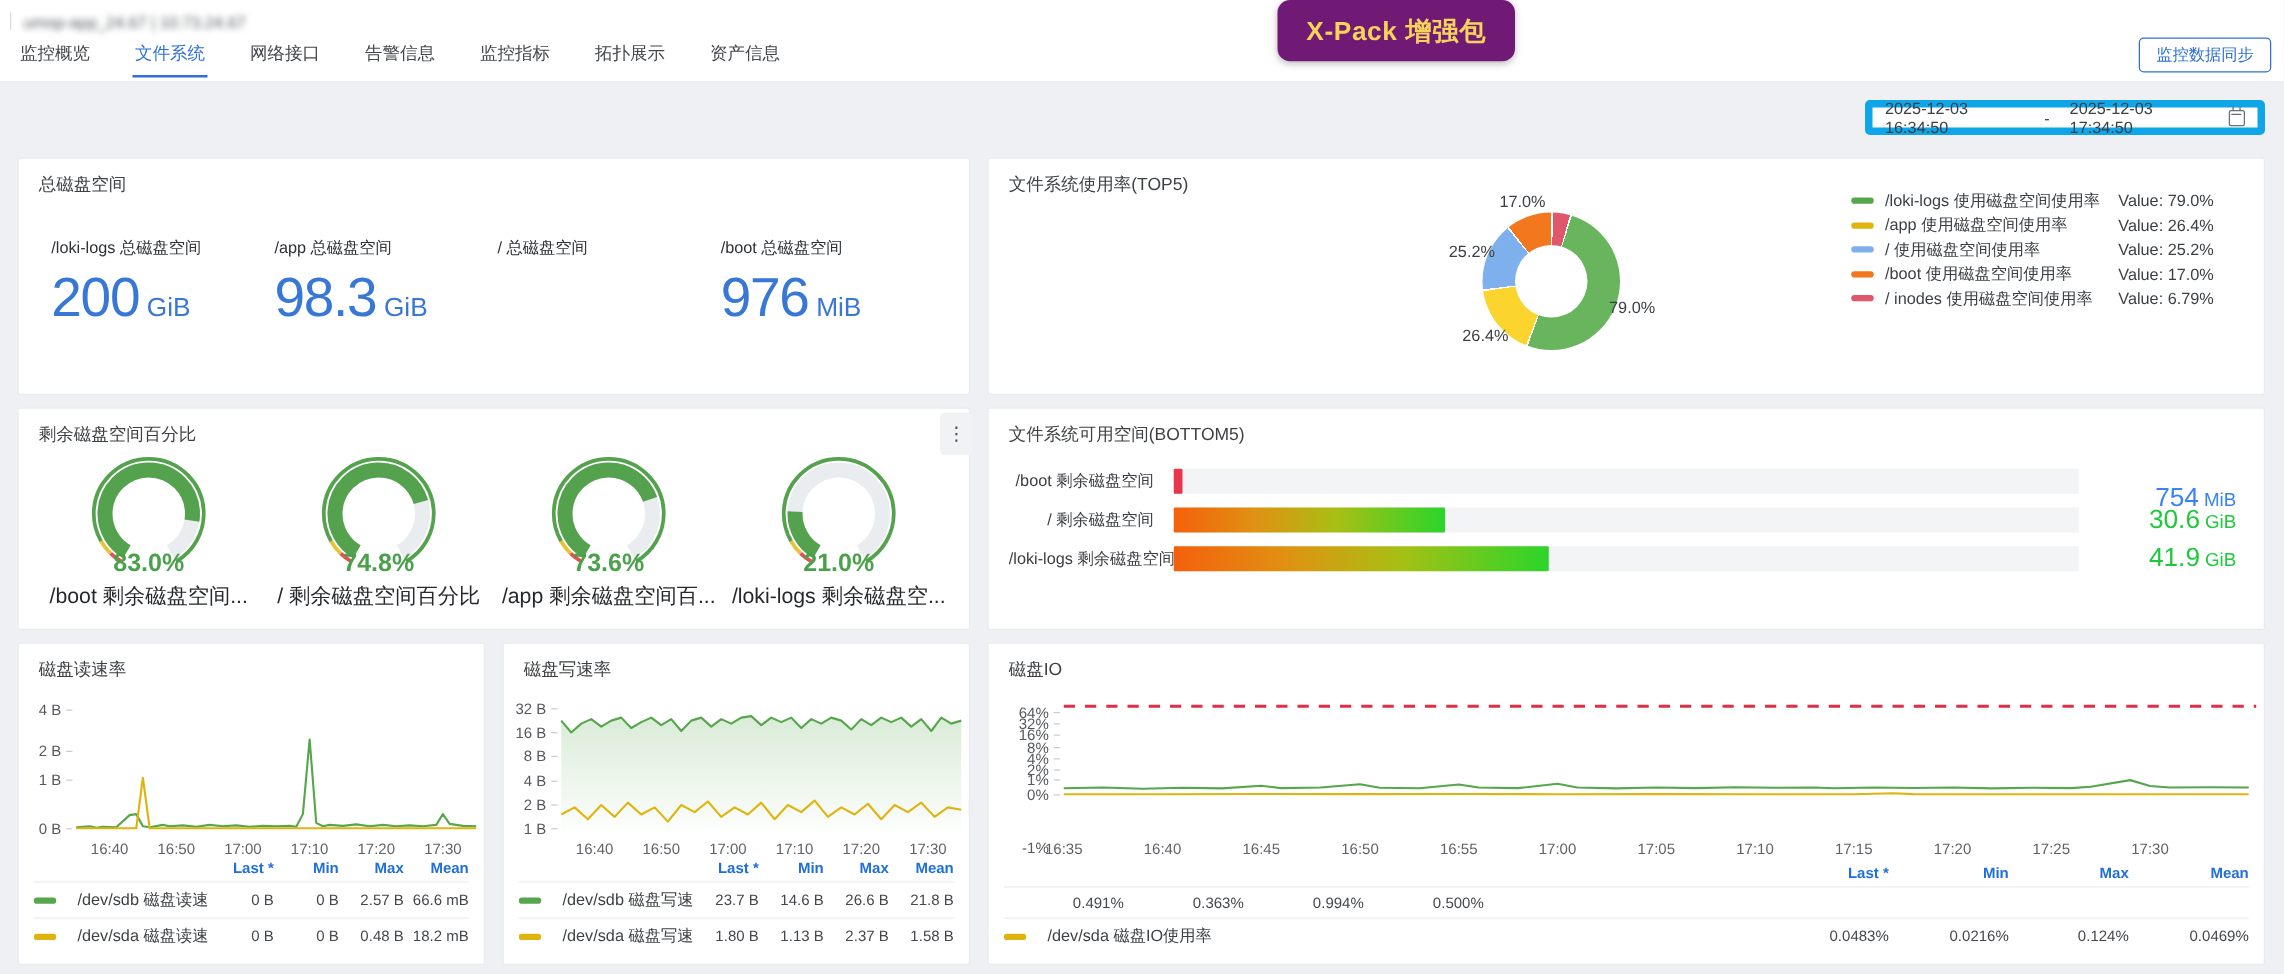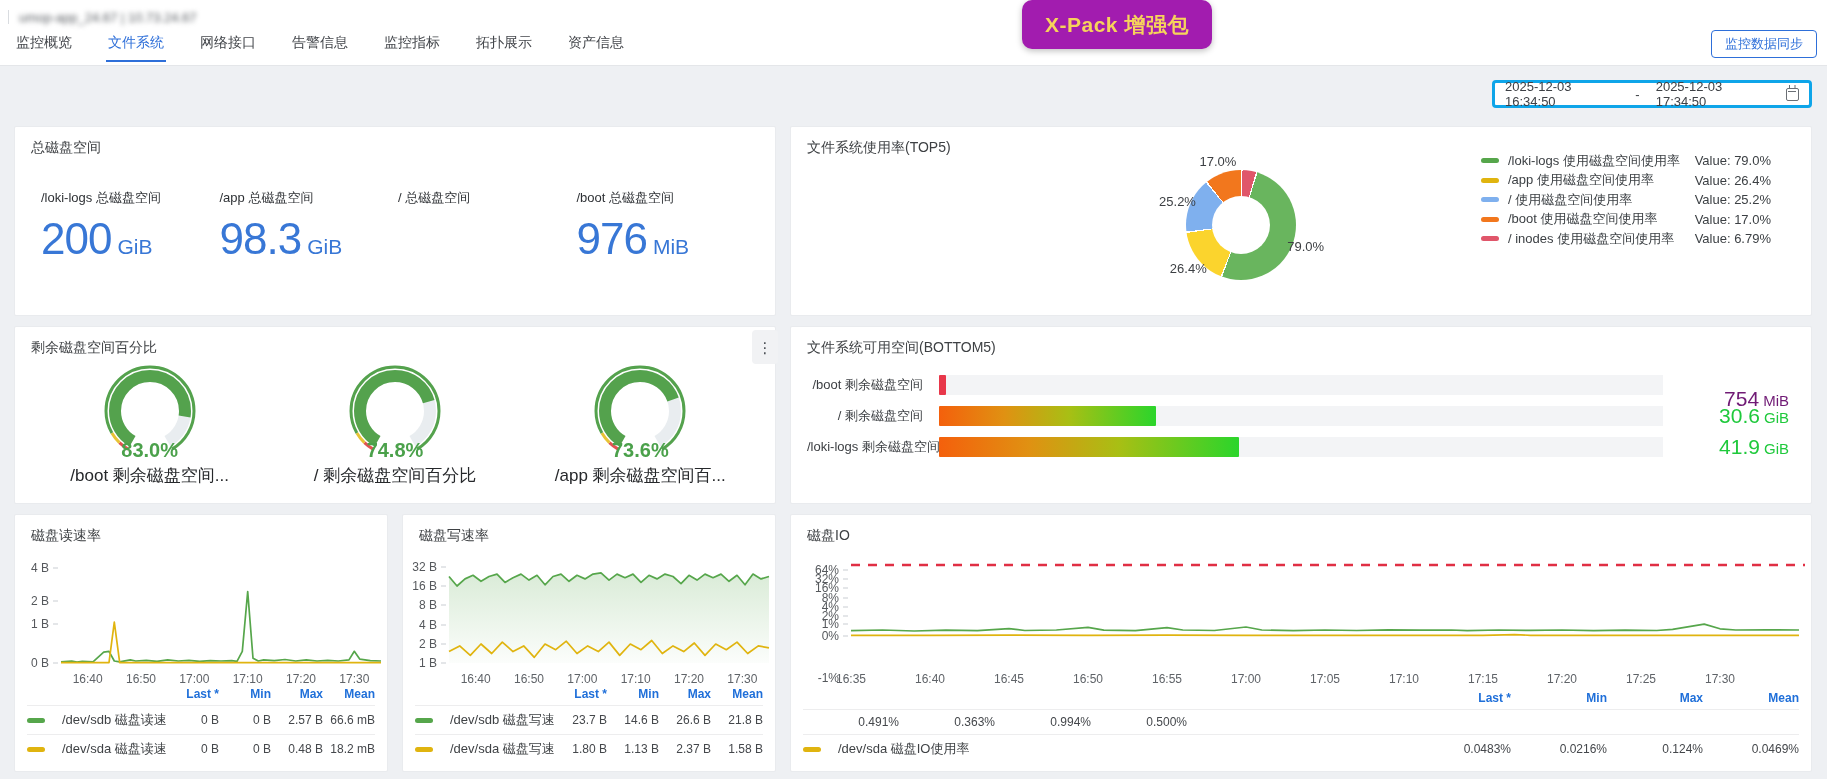--- a/index.html
+++ b/index.html
@@ -15,7 +15,7 @@
   .tab { font-size:14px; color:#43464b; cursor:pointer; padding:4px 2px 12px; position:relative; white-space:nowrap; }
   .tab.active { color:#2e6fd9; }
   .tab.active::after { content:""; position:absolute; left:0; right:0; bottom:2px; height:2px; background:#2e6fd9; }
-  .xpack { position:absolute; left:1022px; top:0; height:49px; padding:0 23px; background:#a21caf; border-radius:0 0 10px 10px; border-radius:10px; display:flex; align-items:center; box-shadow:0 2px 6px rgba(0,0,0,.25); z-index:9; }
+  .xpack { position:absolute; left:1022px; top:0; height:49px; padding:0 23px; background:#701a75; border-radius:0 0 10px 10px; border-radius:10px; display:flex; align-items:center; box-shadow:0 2px 6px rgba(0,0,0,.25); z-index:9; }
   .xpack span { color:#f6d35b; font-size:21px; font-weight:bold; letter-spacing:.5px; }
   .sync-btn { position:absolute; left:1711px; top:30px; width:106px; height:28px; background:#fff; border:1px solid #2e6fd9; border-radius:4px; color:#2e6fd9; font-size:13px; display:flex; align-items:center; justify-content:center; cursor:pointer; z-index:6; }
 

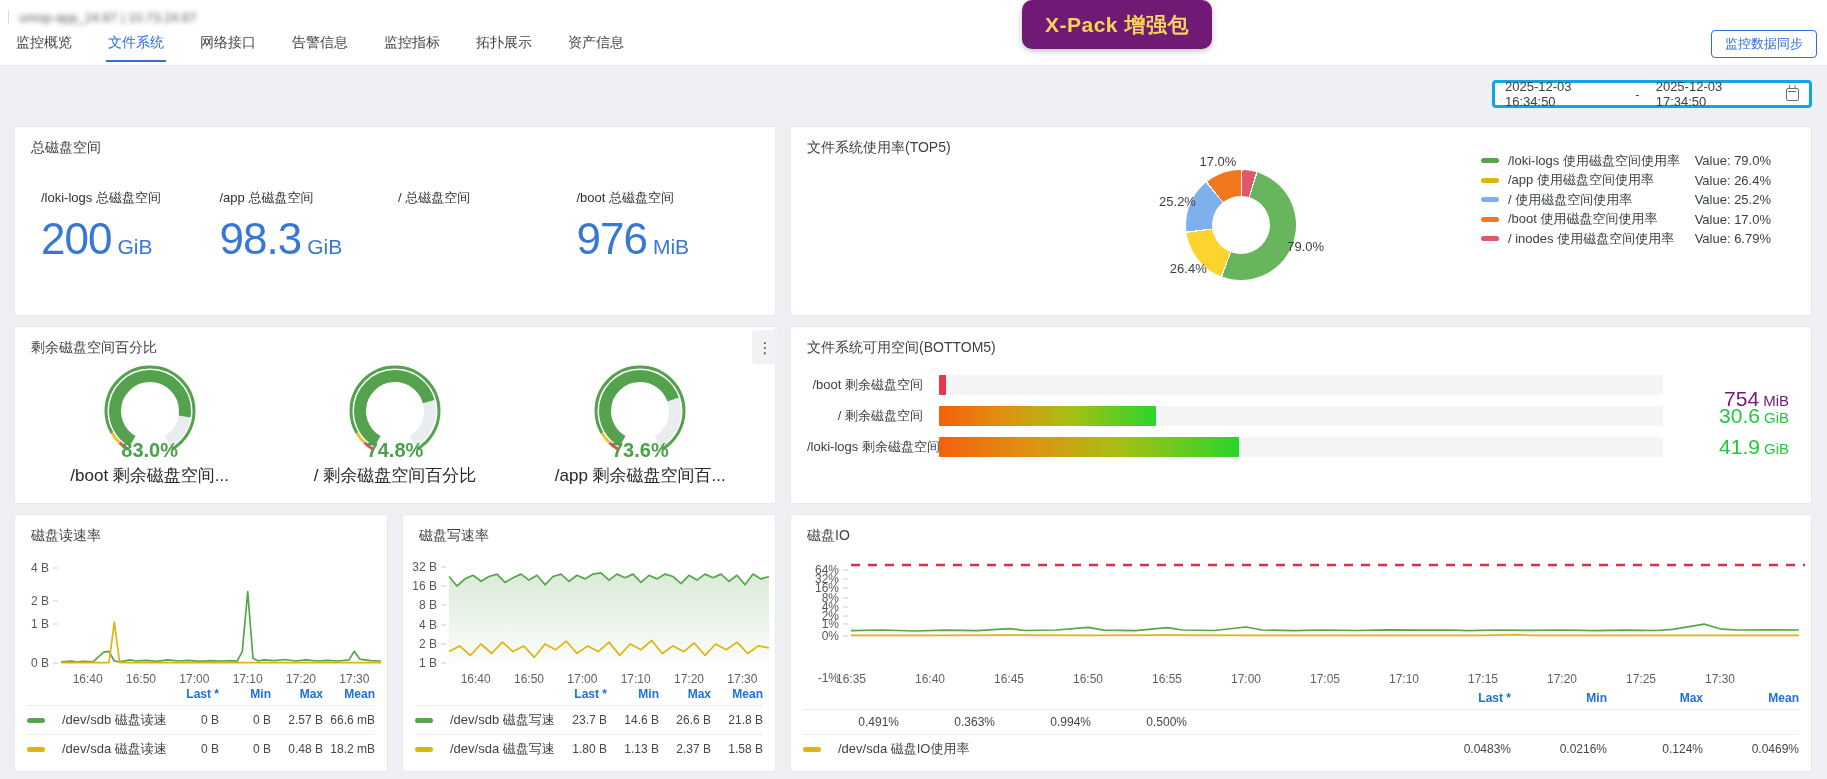--- a/index.html
+++ b/index.html
@@ -20,7 +20,7 @@
   .sync-btn { position:absolute; left:1711px; top:30px; width:106px; height:28px; background:#fff; border:1px solid #2e6fd9; border-radius:4px; color:#2e6fd9; font-size:13px; display:flex; align-items:center; justify-content:center; cursor:pointer; z-index:6; }
 
   
-  .timebox { position:absolute; left:1492px; top:80px; width:320px; height:28px; background:#fff; border:3px solid #0ea5e9; border-radius:4px; display:flex; align-items:center; justify-content:flex-end; padding:0 10px; font-size:13px; color:#3d4045; gap:16px; cursor:pointer; }
+  .timebox { position:absolute; left:1492px; top:80px; width:320px; height:28px; background:#fff; border:6px solid #0ea5e9; border-radius:4px; display:flex; align-items:center; justify-content:flex-end; padding:0 10px; font-size:13px; color:#3d4045; gap:16px; cursor:pointer; }
   .cal-ico { width:13px; height:13px; border:1.4px solid #6b6f75; border-radius:2px; position:relative; flex:none; }
   .cal-ico::before { content:""; position:absolute; left:1.5px; top:-4px; width:1.6px; height:3px; background:#6b6f75; box-shadow:5.5px 0 0 #6b6f75; }
   .cal-ico::after { content:""; position:absolute; left:1px; top:2.5px; width:8px; height:1.4px; background:#6b6f75; }

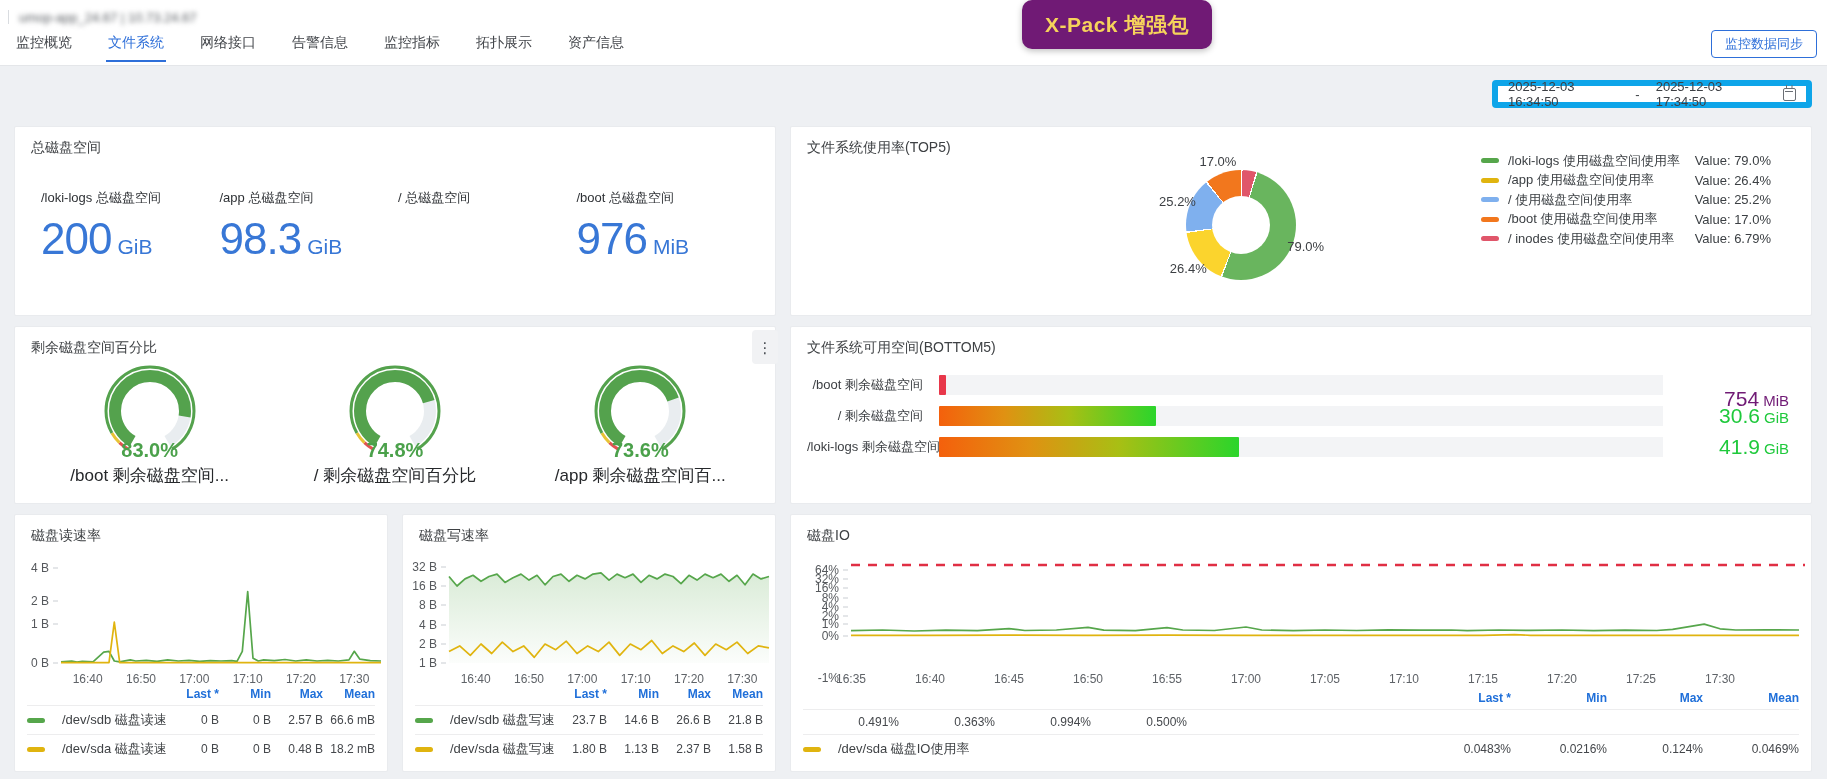--- a/index.html
+++ b/index.html
@@ -208,7 +208,7 @@
         <div class="b5track">
           <div class="b5fill" style="width: 0.9%; background: rgb(232, 55, 74);"></div>
         </div>
-        <span class="b5val" style="color: #701a75; margin-top: 29px;"><span class="n">754</span><span class="u">MiB</span></span>
+        <span class="b5val" style="color: #3b82f6; margin-top: 29px;"><span class="n">754</span><span class="u">MiB</span></span>
       </div>
       <div class="b5row">
         <span class="b5lb">/ 剩余磁盘空间</span>

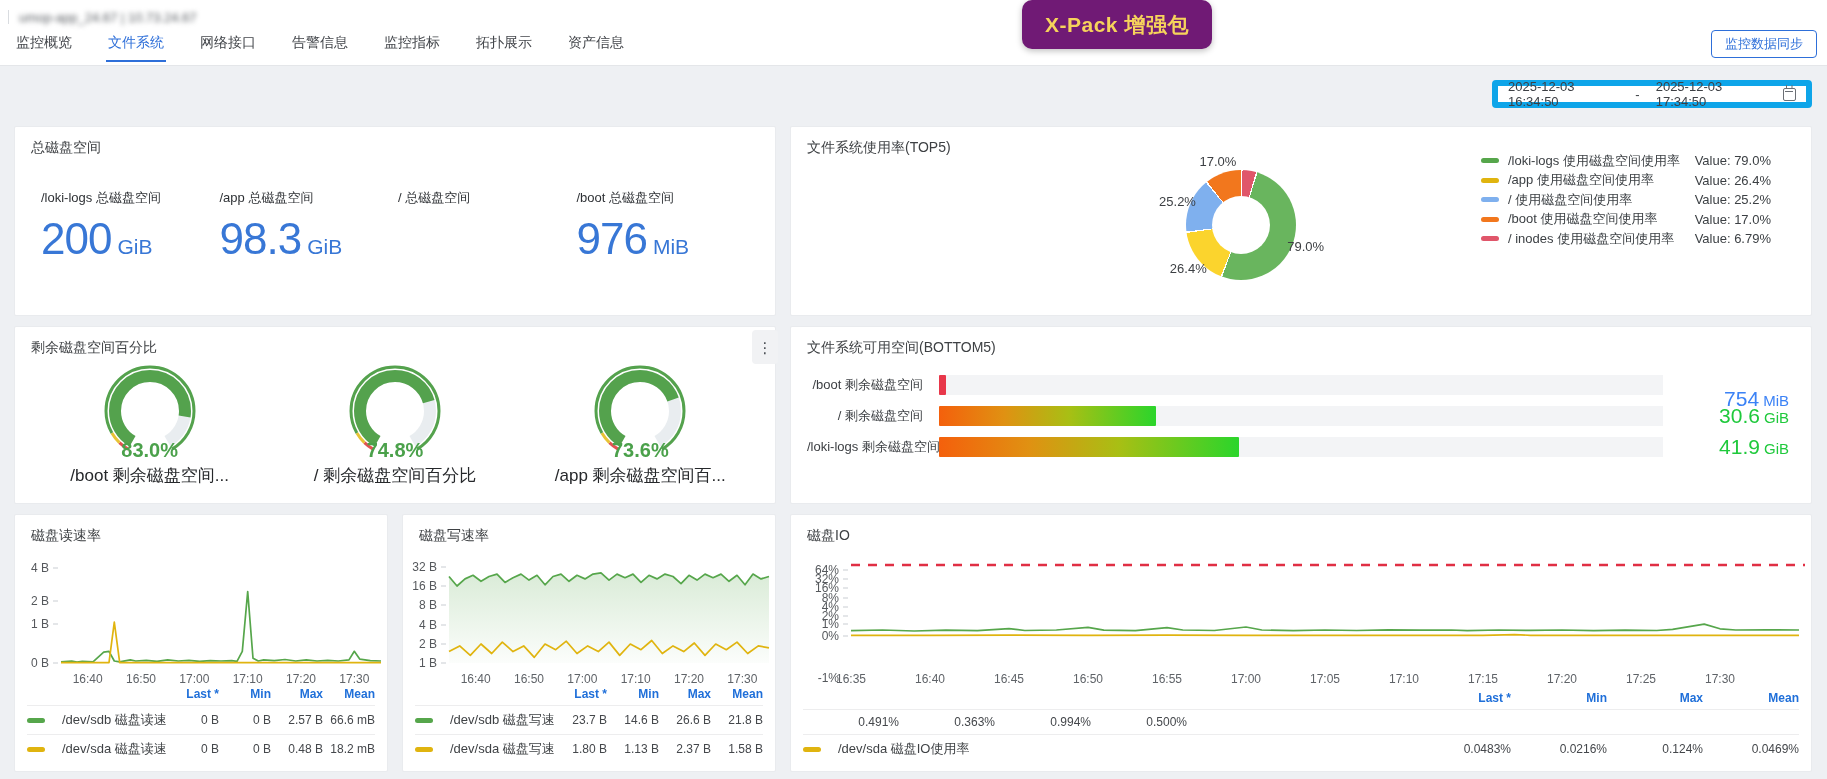--- a/index.html
+++ b/index.html
@@ -196,6 +196,13 @@
           <circle cx="75" cy="50" r="35" fill="none" stroke="#e9edf0" stroke-width="12" pathLength="360" stroke-dasharray="300 60" stroke-dashoffset="-120"></circle>
           <circle cx="75" cy="50" r="35" fill="none" stroke="#54a24d" stroke-width="12" pathLength="360" stroke-dasharray="220.8 139.2" stroke-dashoffset="-120"></circle>
         </svg><div class="gpct">73.6%</div><div class="glabel">/app 剩余磁盘空间百...</div></div>
+      <div class="gauge"><svg width="150" height="100" viewBox="0 0 150 100">
+          <circle cx="75" cy="50" r="44" fill="none" stroke="#e15252" stroke-width="3" pathLength="360" stroke-dasharray="14 346" stroke-dashoffset="-120"></circle>
+          <circle cx="75" cy="50" r="44" fill="none" stroke="#e8c335" stroke-width="3" pathLength="360" stroke-dasharray="16 344" stroke-dashoffset="-134"></circle>
+          <circle cx="75" cy="50" r="44" fill="none" stroke="#54a24d" stroke-width="3" pathLength="360" stroke-dasharray="270 90" stroke-dashoffset="-150"></circle>
+          <circle cx="75" cy="50" r="35" fill="none" stroke="#e9edf0" stroke-width="12" pathLength="360" stroke-dasharray="300 60" stroke-dashoffset="-120"></circle>
+          <circle cx="75" cy="50" r="35" fill="none" stroke="#54a24d" stroke-width="12" pathLength="360" stroke-dasharray="63 297" stroke-dashoffset="-120"></circle>
+        </svg><div class="gpct">21.0%</div><div class="glabel">/loki-logs 剩余磁盘空...</div></div>
     </div>
 </div>
 <div class="kebab">⋮</div>

